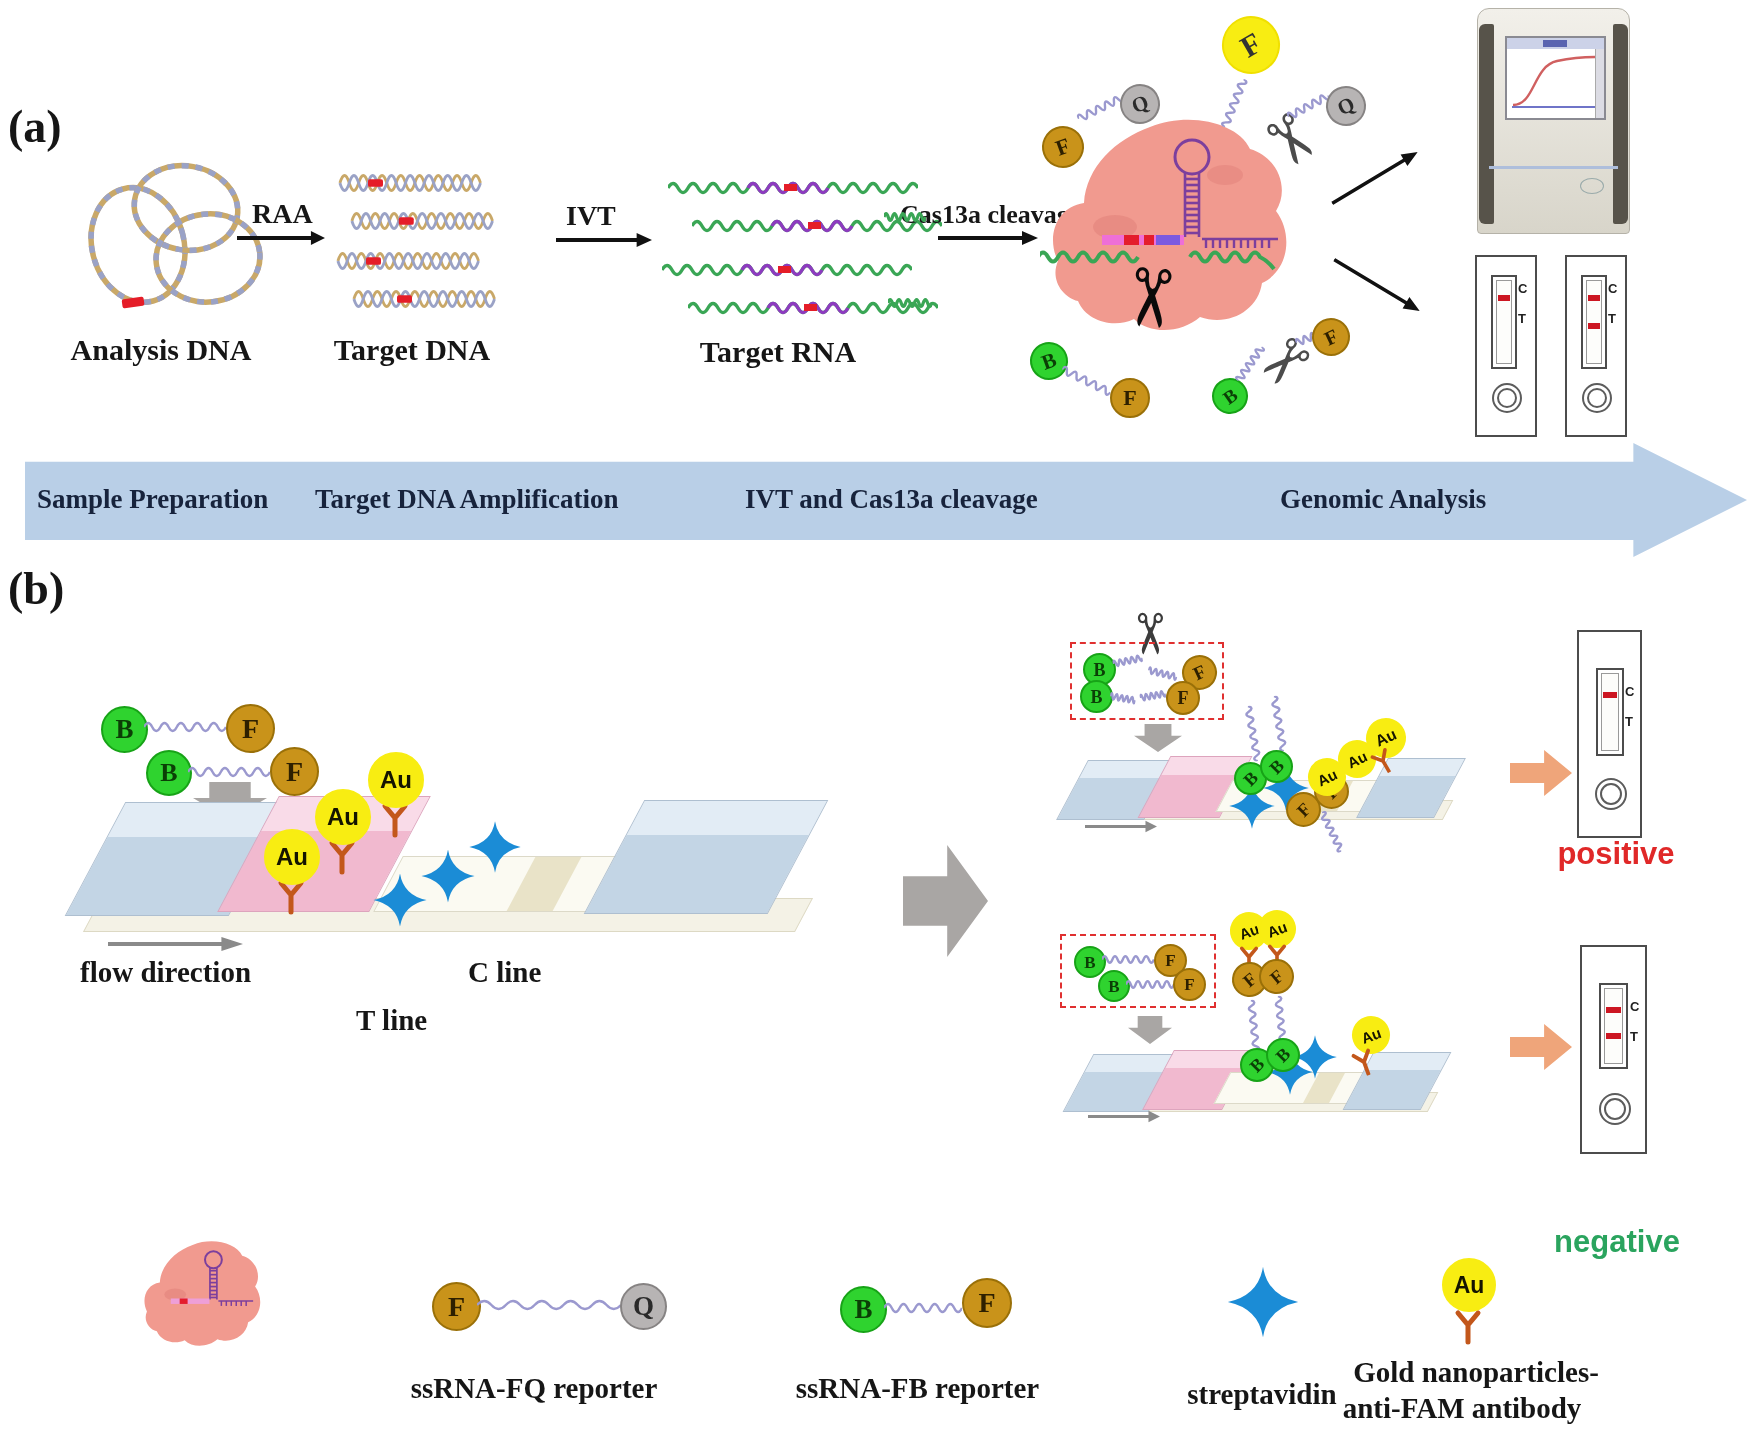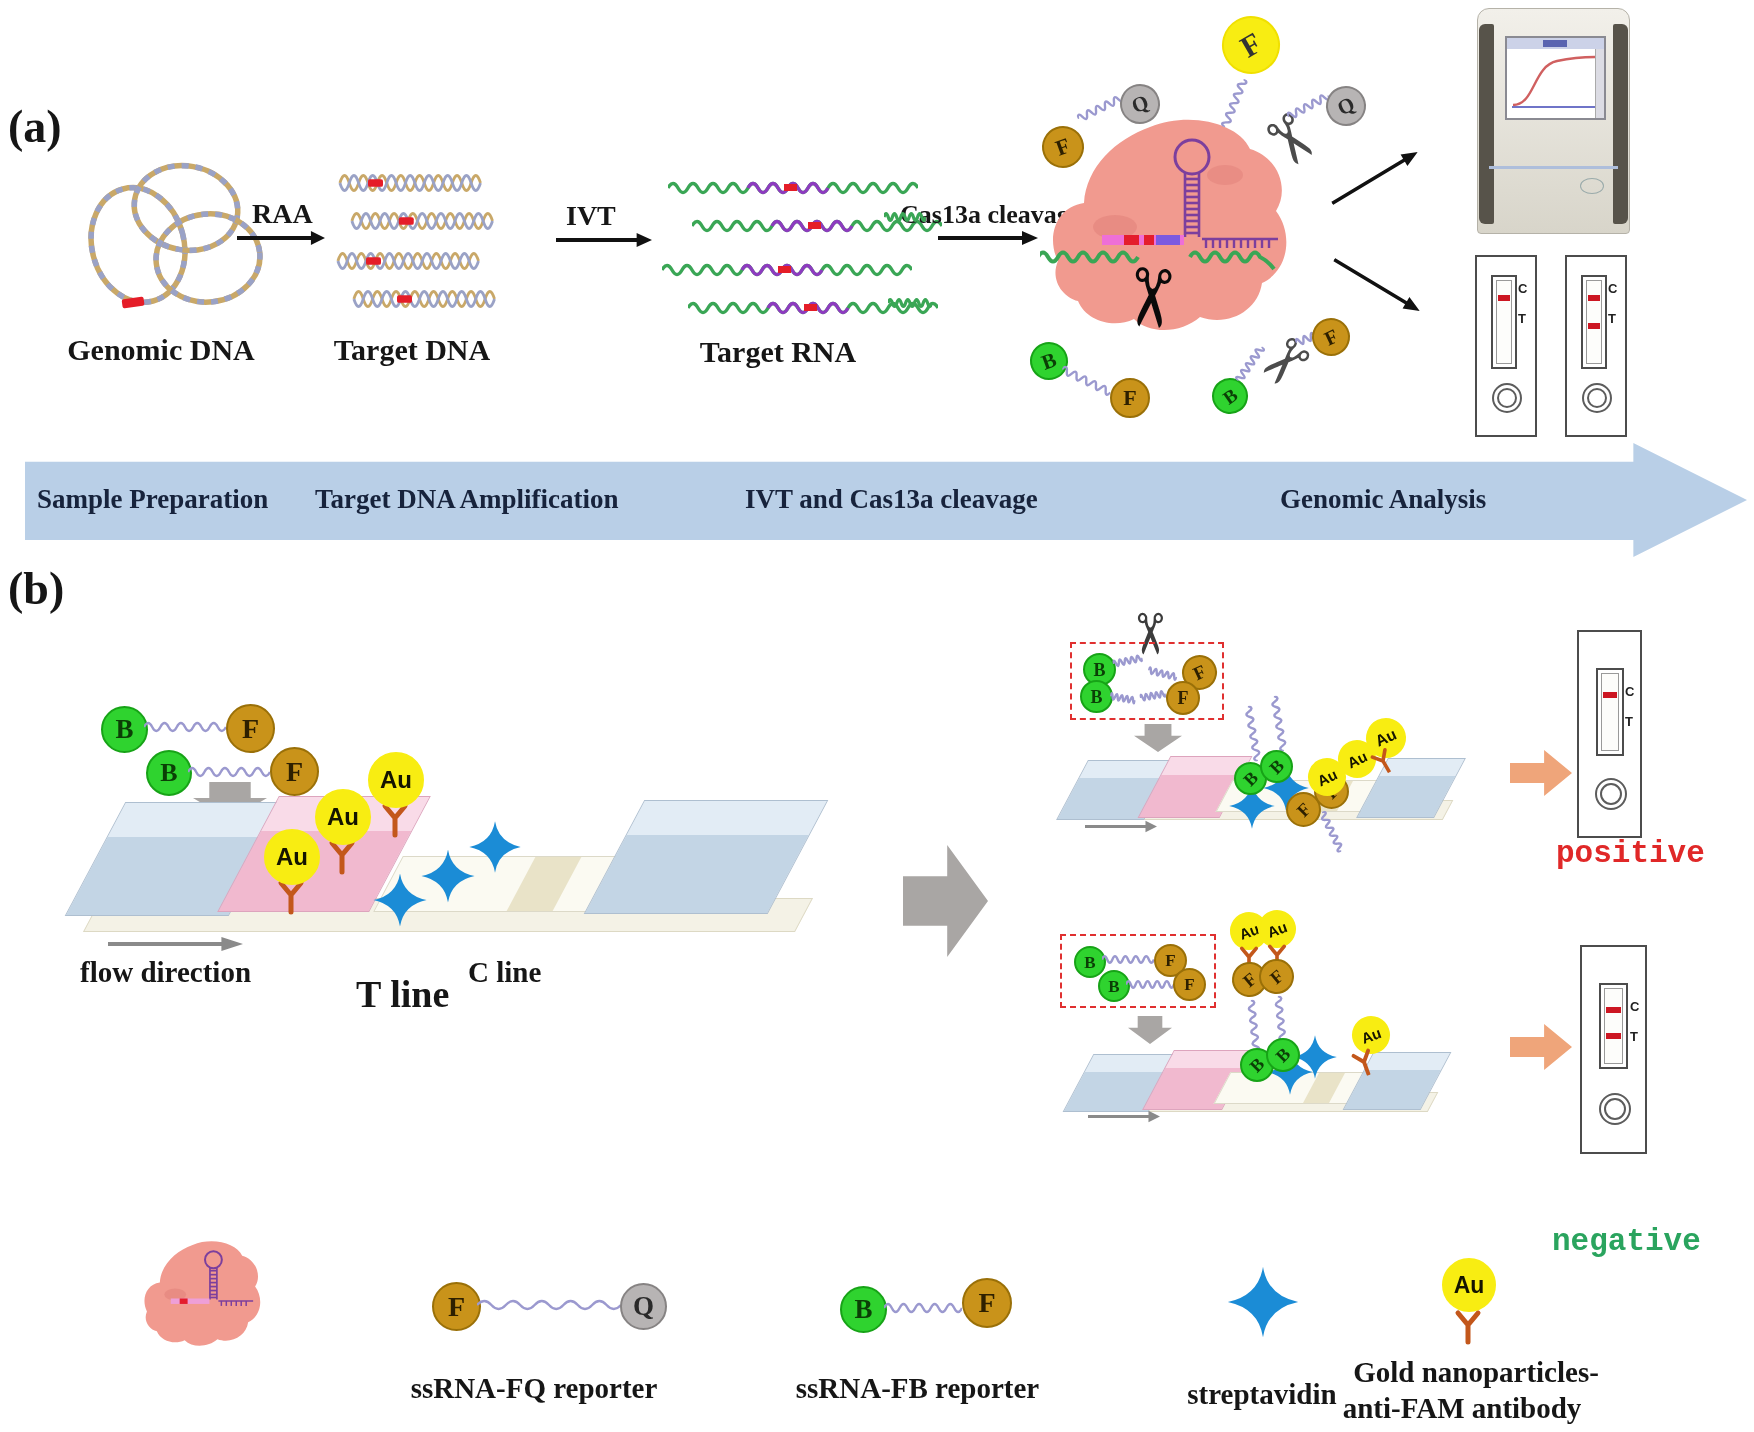--- a/index.html
+++ b/index.html
@@ -69,7 +69,7 @@
     </g>
     <rect x="44" y="148" width="22" height="9" rx="2" fill="#e51d28" transform="rotate(-8 55 152)"></rect>
   </svg>
-  <div class="abs serif center" style="left:55px;top:333px;width:212px;font-size:30px">Genomic DNA</div>
+  <div class="abs serif center" style="left:55px;top:333px;width:212px;font-size:30px">Analysis DNA</div>
 
   <div class="abs serif" style="left:252px;top:198px;font-size:28px">RAA</div>
   <div class="abs line-arrow" style="left:237px;top:230px;width:88px;height:16px"></div>

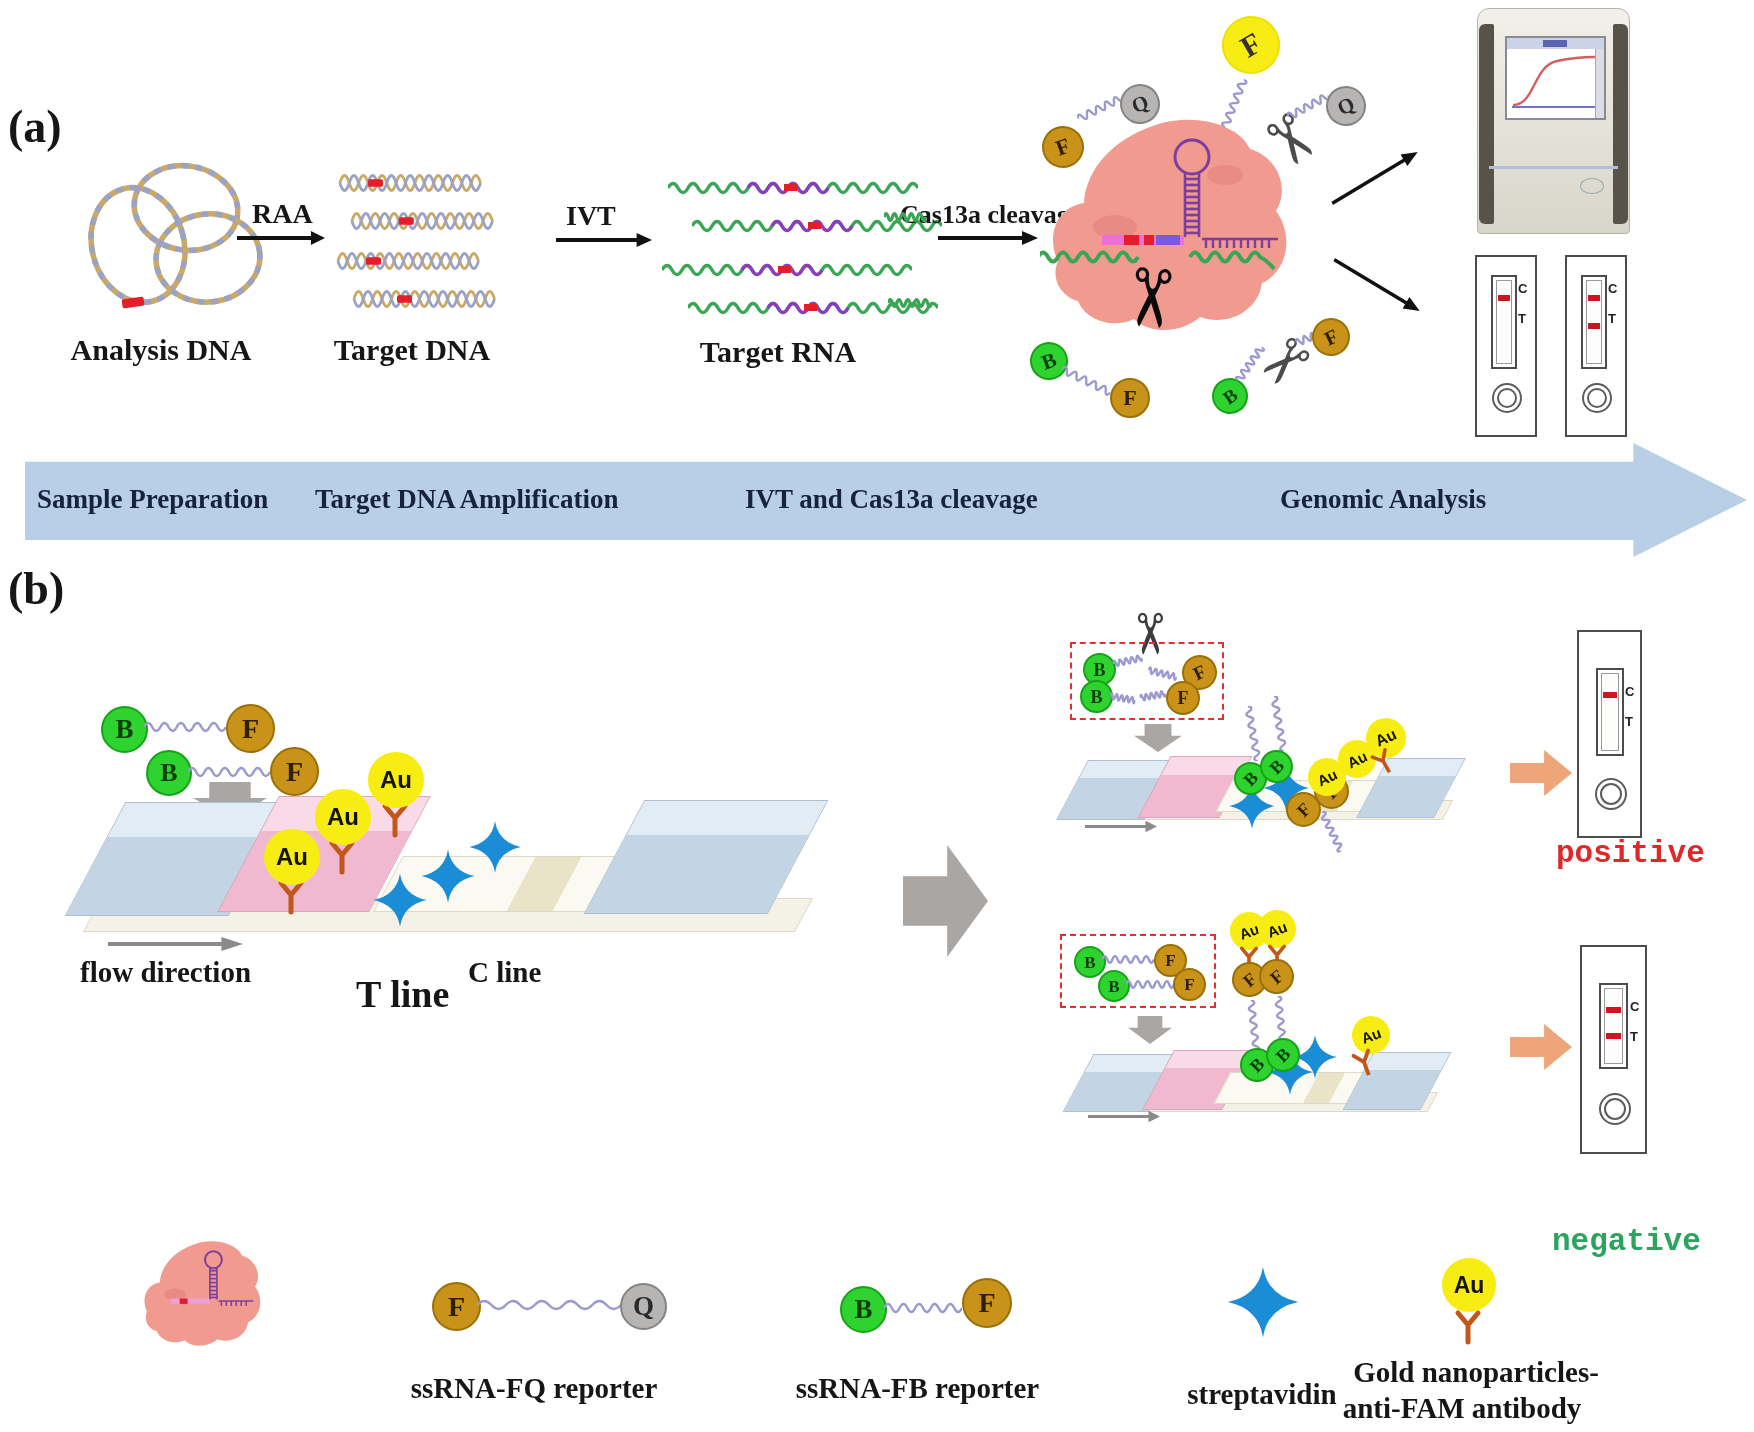--- a/index.html
+++ b/index.html
@@ -7,7 +7,7 @@
          font-family:"Liberation Serif",serif}
   .abs{position:absolute}
   .serif{font-family:"Liberation Serif",serif;font-weight:700;color:#161616;white-space:nowrap}
-  .sans{font-family:Liberation Mono, monospace}
+  .sans{font-family:Liberation Sans, sans-serif}
   .center{text-align:center}
   
   .circ{position:absolute;border-radius:50%;display:flex;align-items:center;justify-content:center;

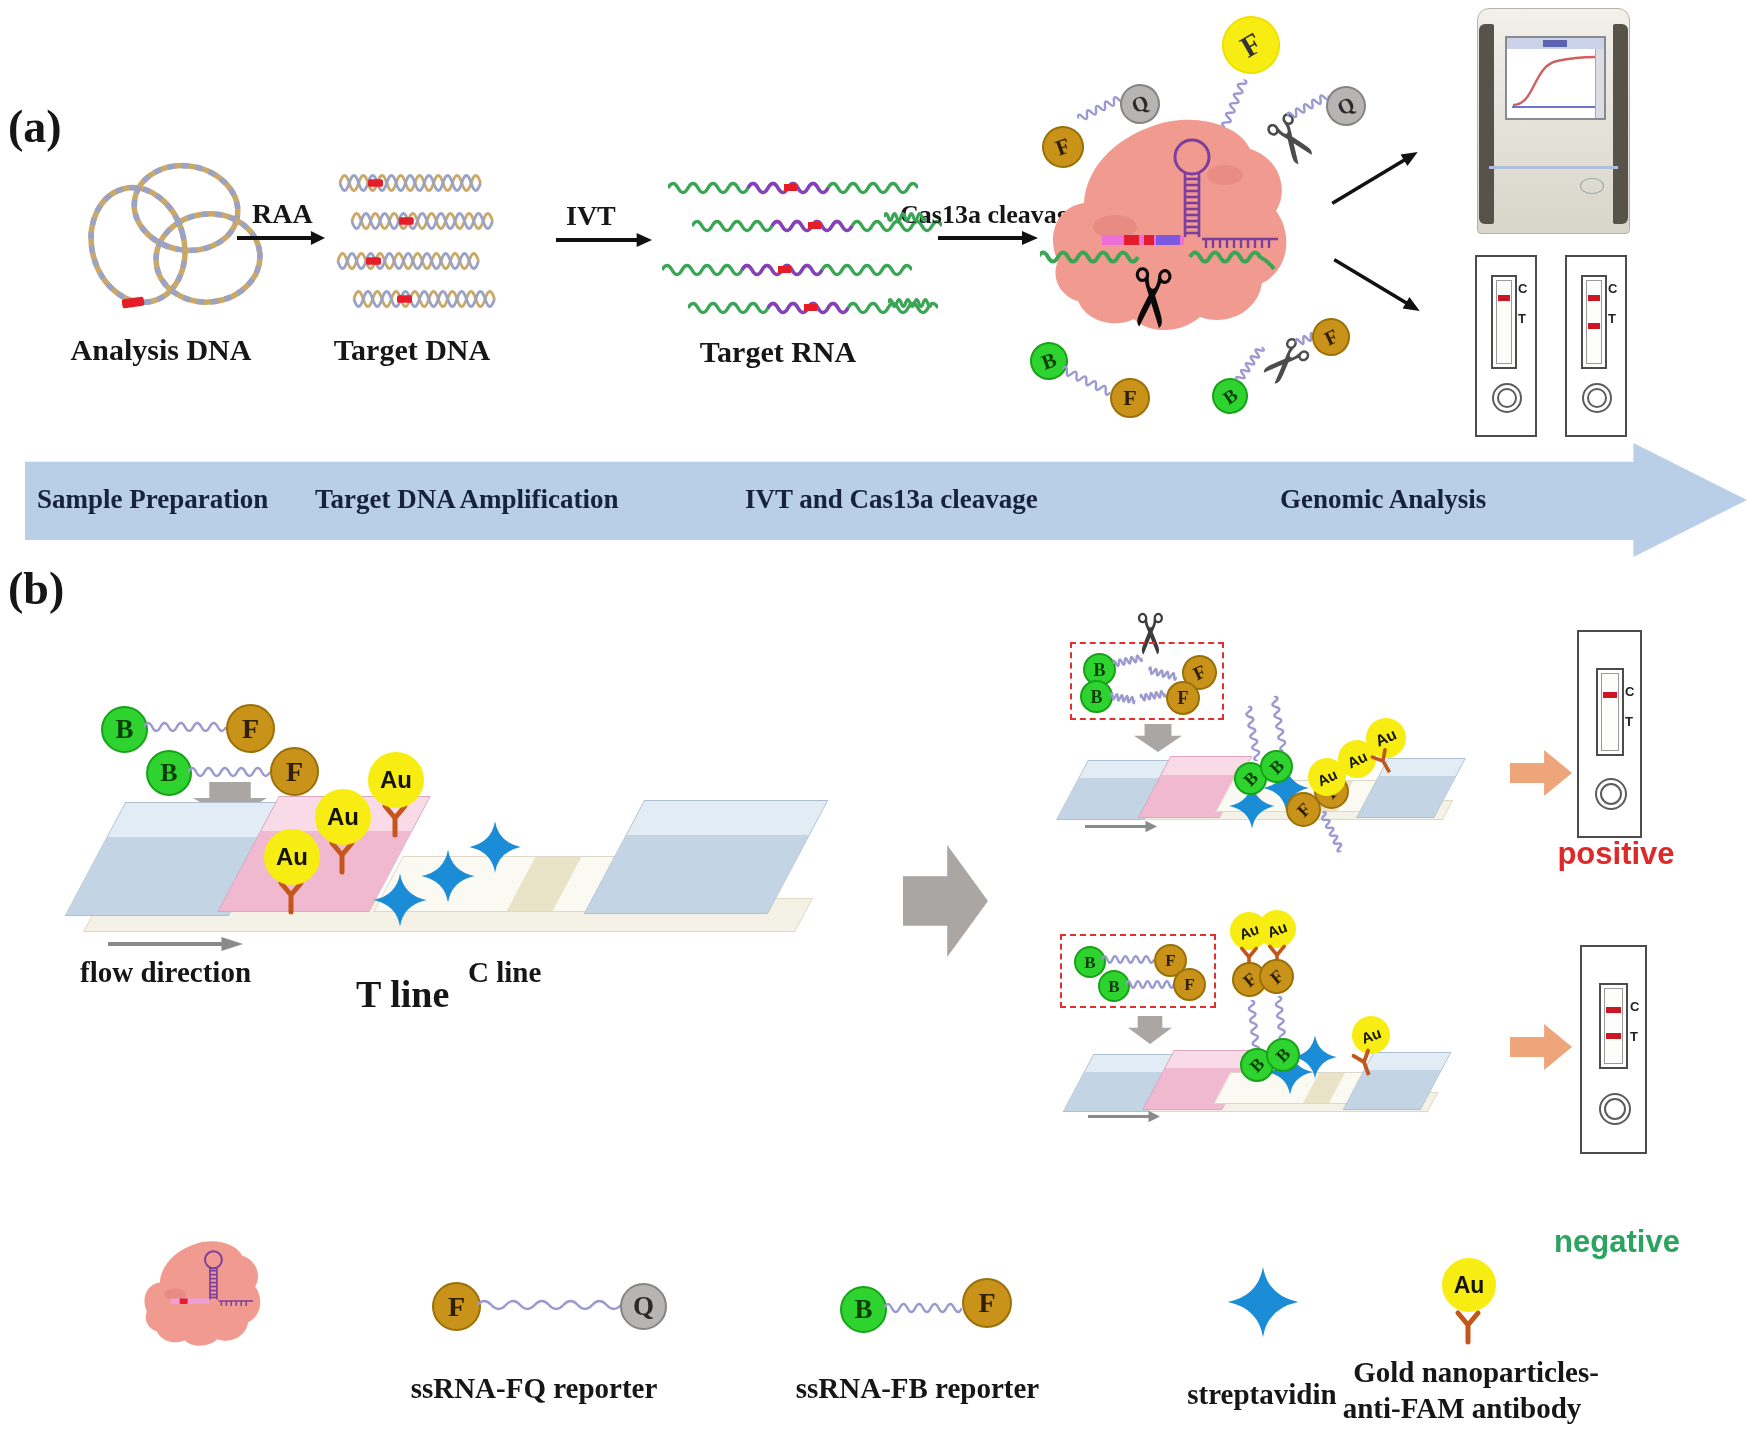--- a/index.html
+++ b/index.html
@@ -313,7 +313,7 @@
 
   <div class="abs line-arrow gray" style="left:108px;top:936px;width:135px;height:16px"></div>
   <div class="abs serif" style="left:80px;top:956px;font-size:29px">flow direction</div>
-  <div class="abs serif" style="left:356px;top:972px;font-size:38px">T line</div>
+  <div class="abs serif" style="left:356px;top:1004px;font-size:29px">T line</div>
   <div class="abs serif" style="left:468px;top:956px;font-size:29px">C line</div>
 
   <div class="abs right-arrow" style="left:903px;top:845px;width:85px;height:112px"></div>

